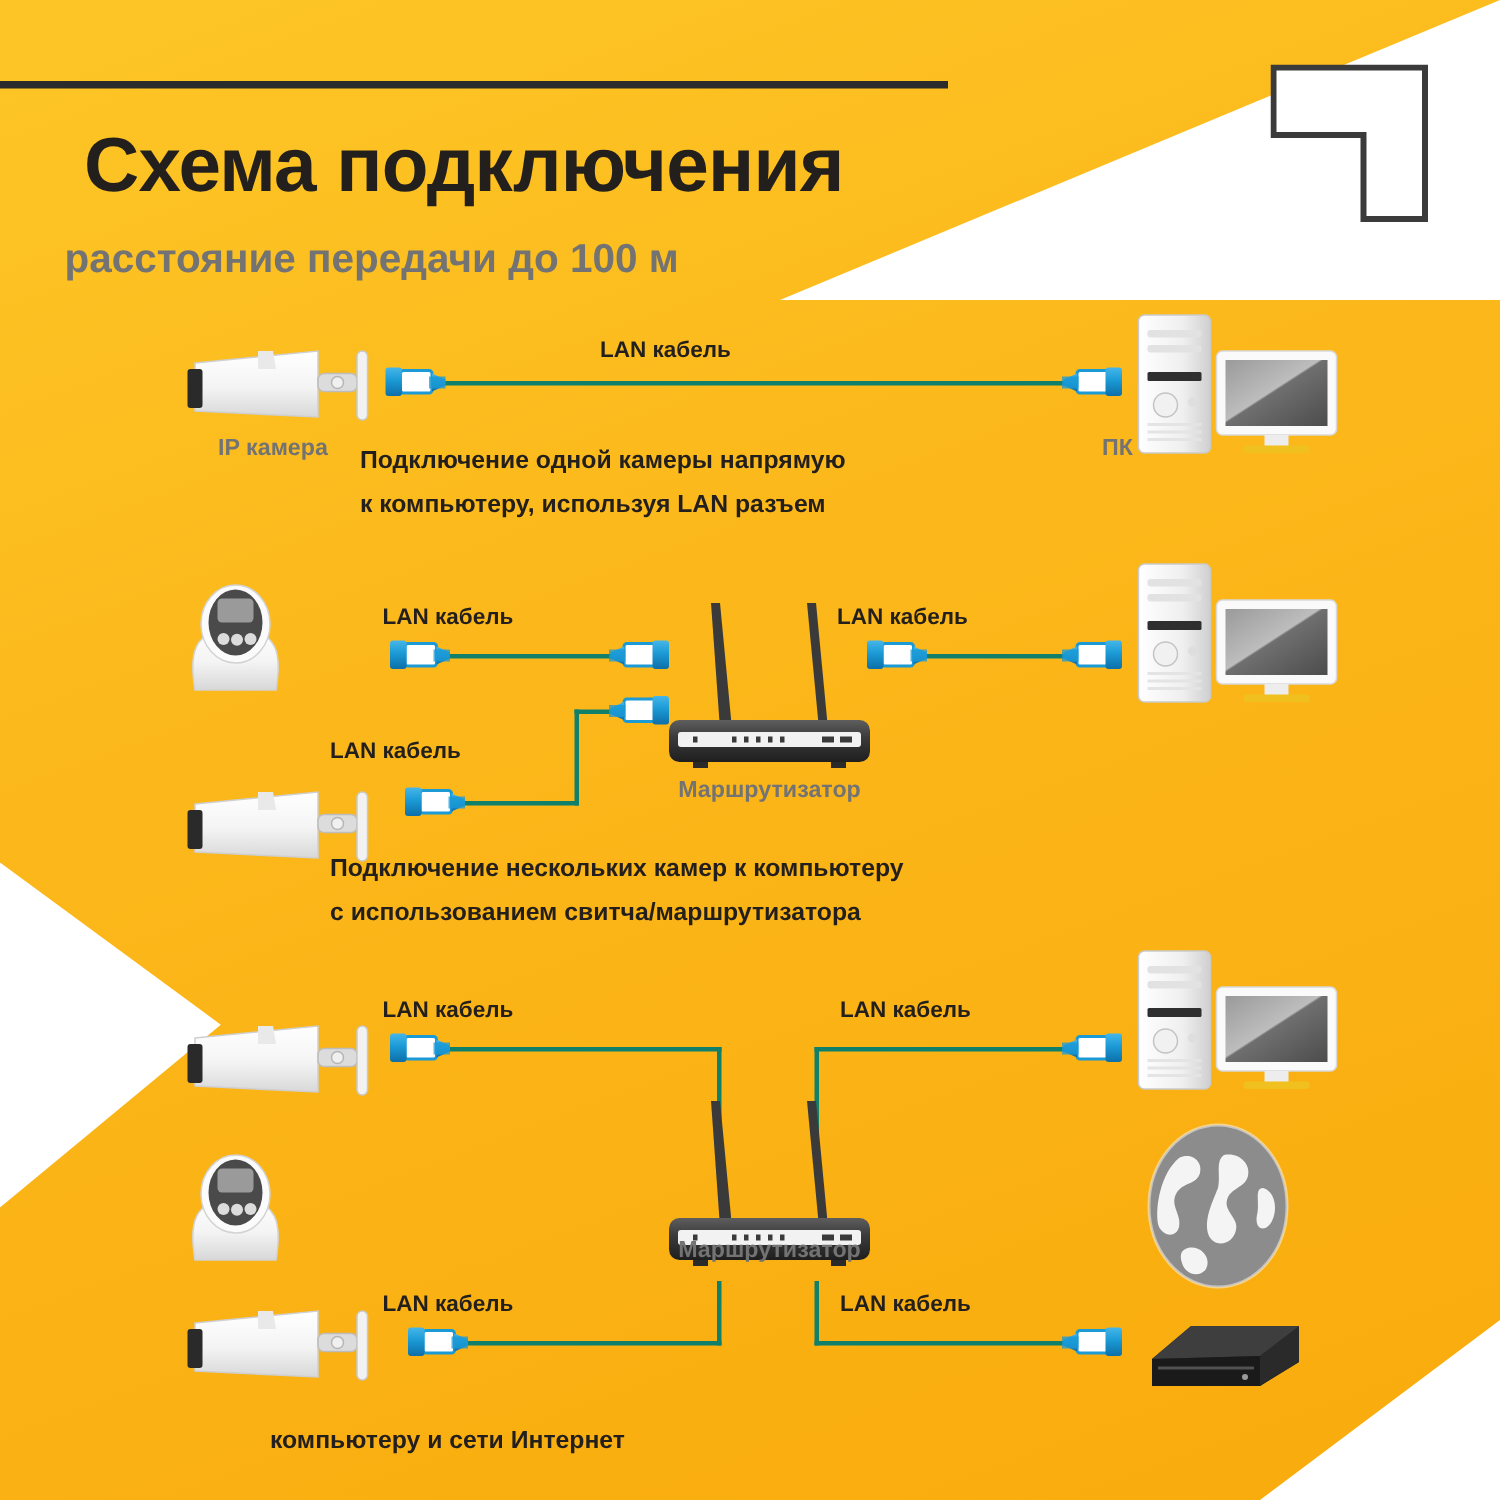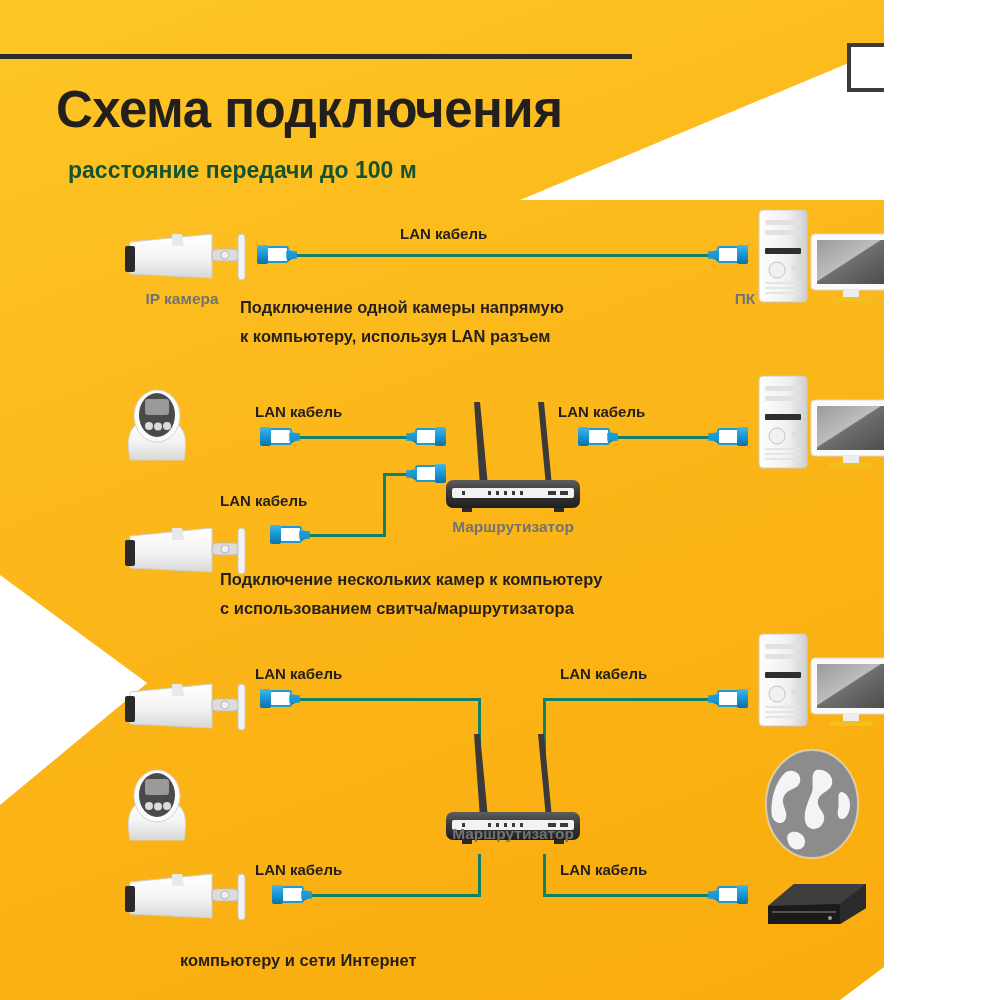--- a/index.html
+++ b/index.html
@@ -7,7 +7,7 @@
 
   #poster{
     position:relative;
-    width:884px;height:1000px;
+    width:1000px;height:1000px;
     background:#ffffff;
     overflow:hidden;
   }

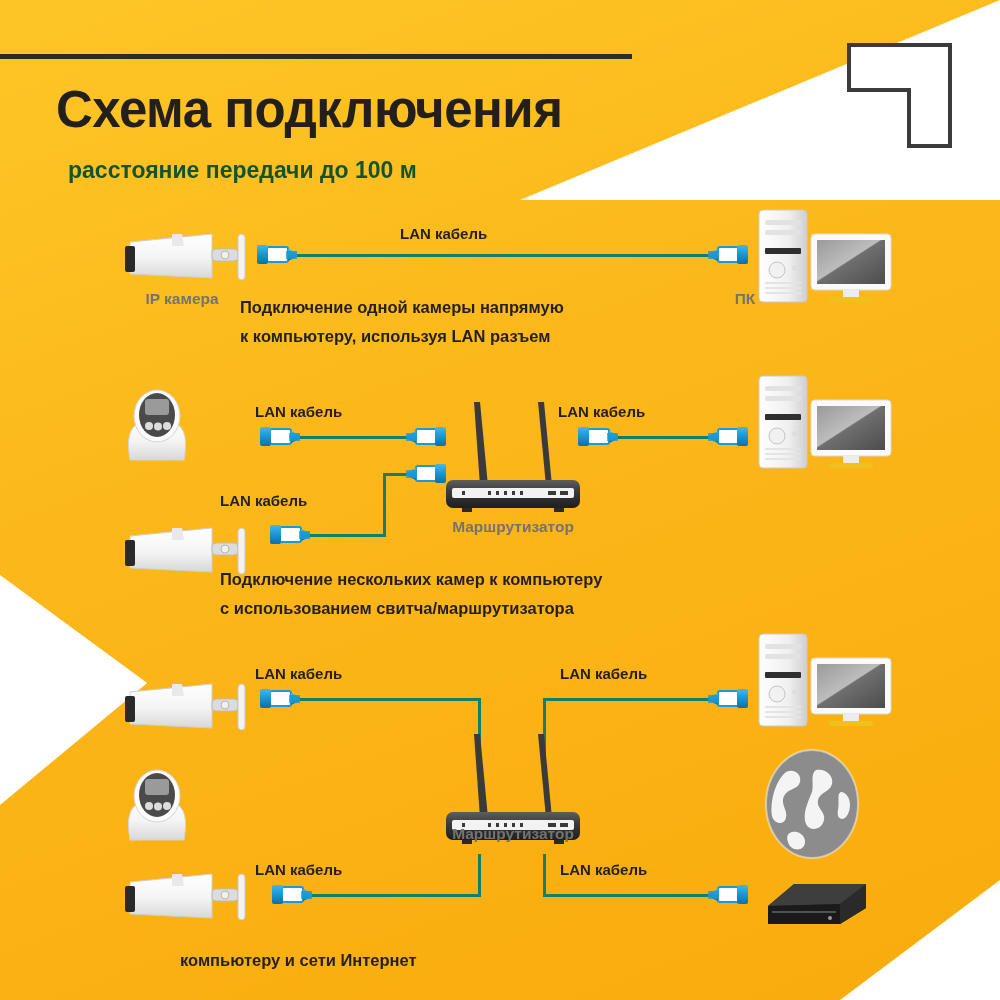--- a/index.html
+++ b/index.html
@@ -55,8 +55,8 @@
     letter-spacing:-0.5px;white-space:nowrap;
   }
   .subtitle{
-    position:absolute;left:68px;top:157px;
-    font-size:23px;font-weight:bold;color:#14532d;
+    position:absolute;left:43px;top:157px;
+    font-size:27px;font-weight:bold;color:#737373;
     white-space:nowrap;
   }
 

